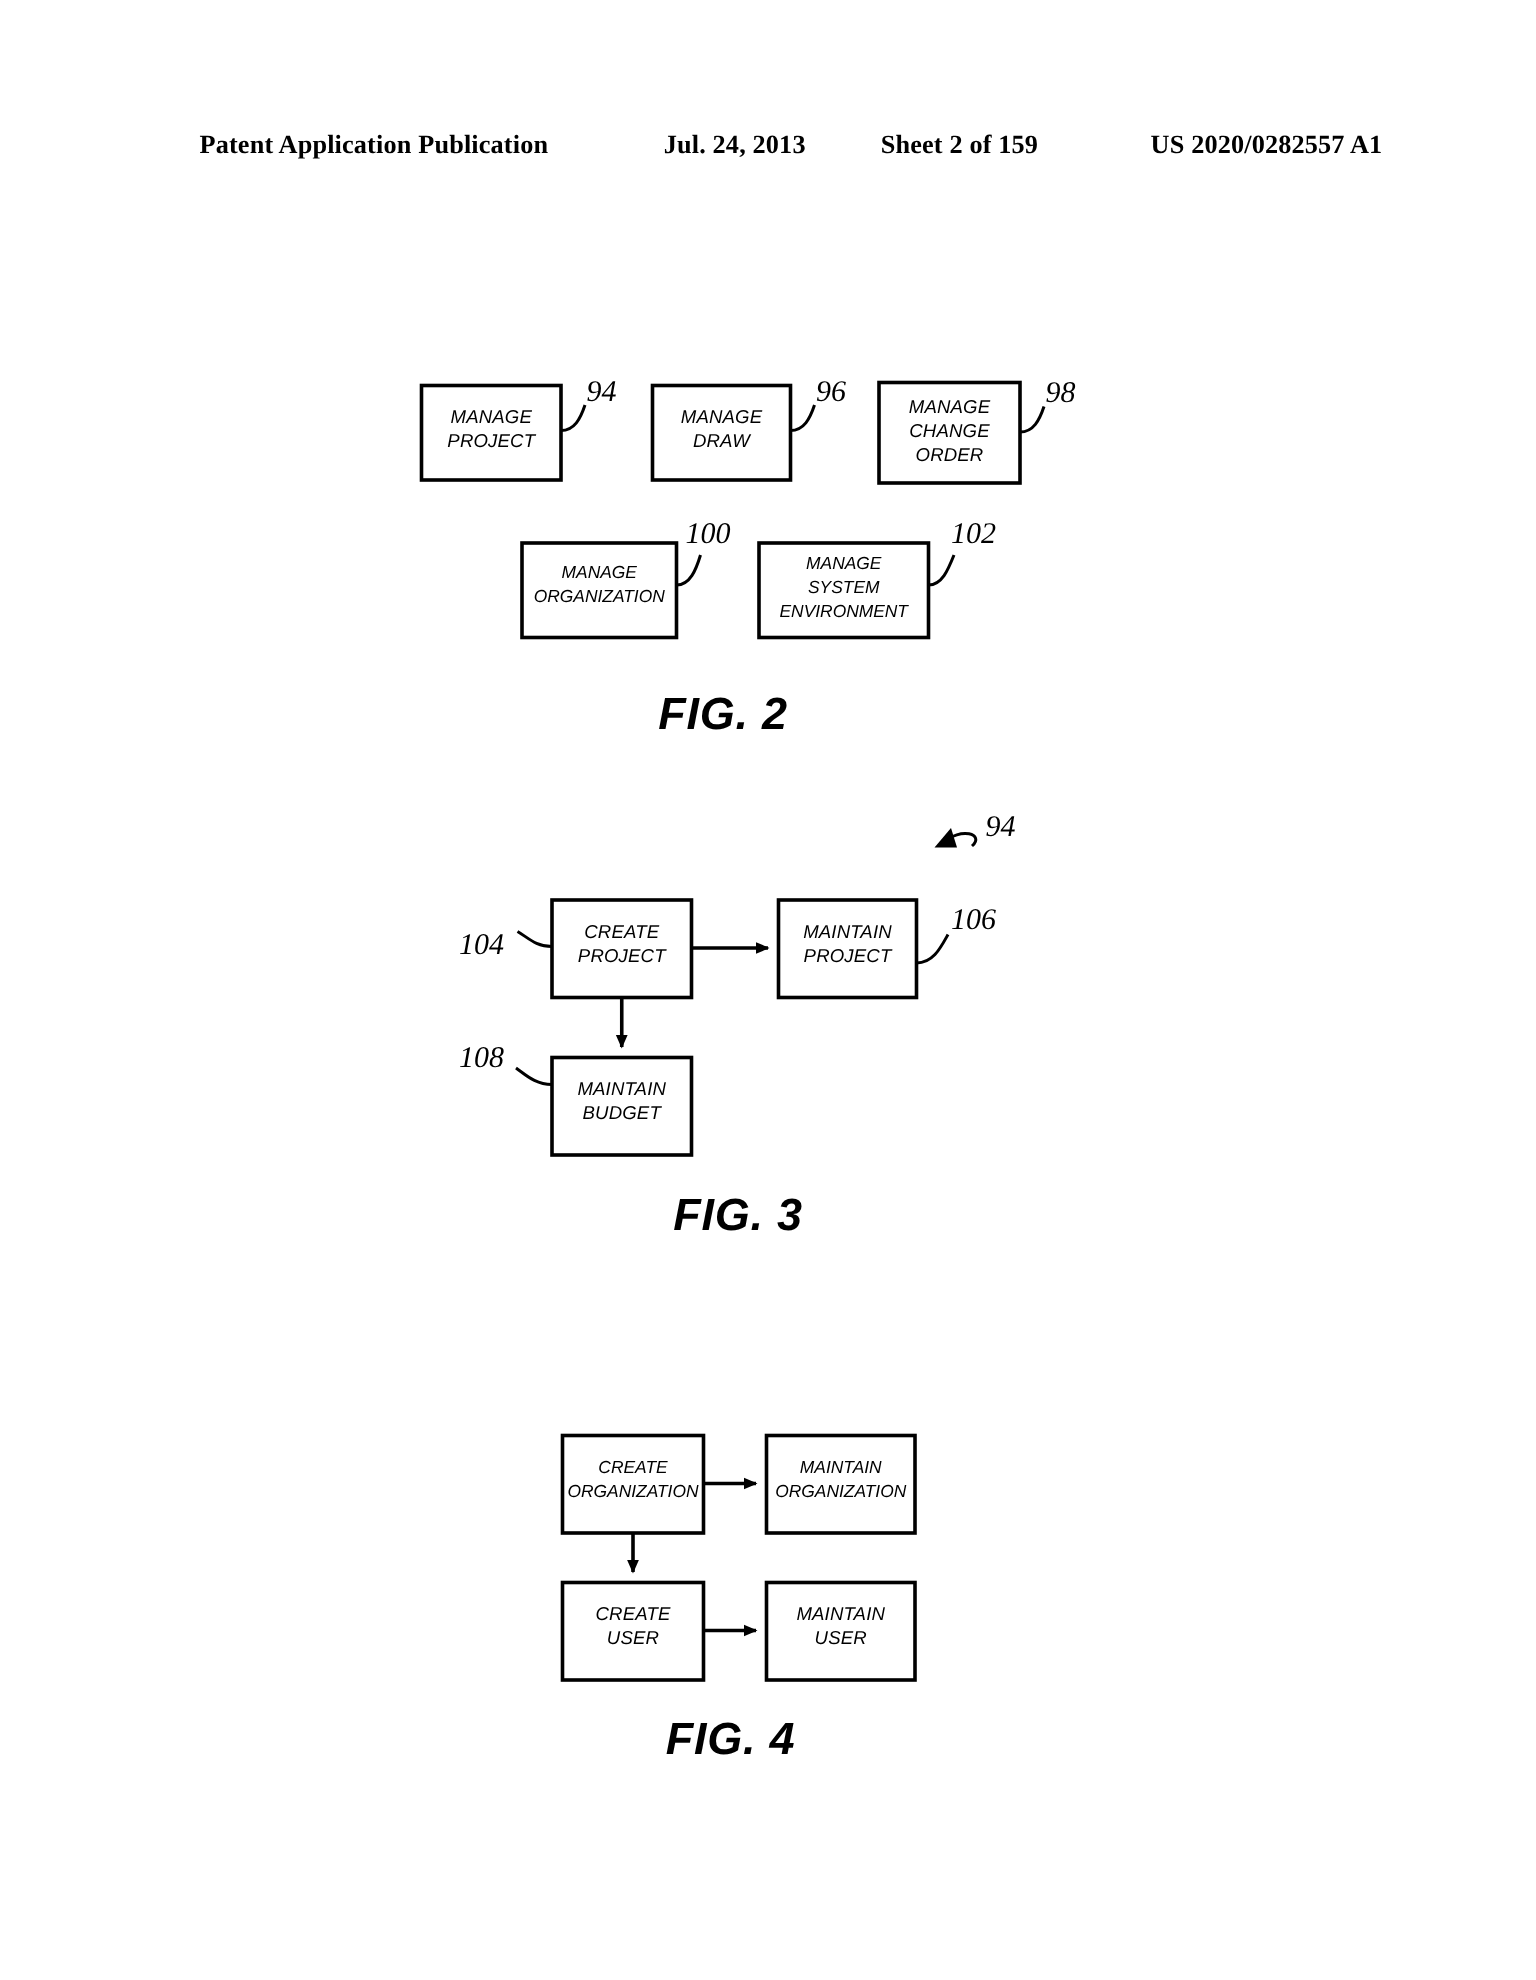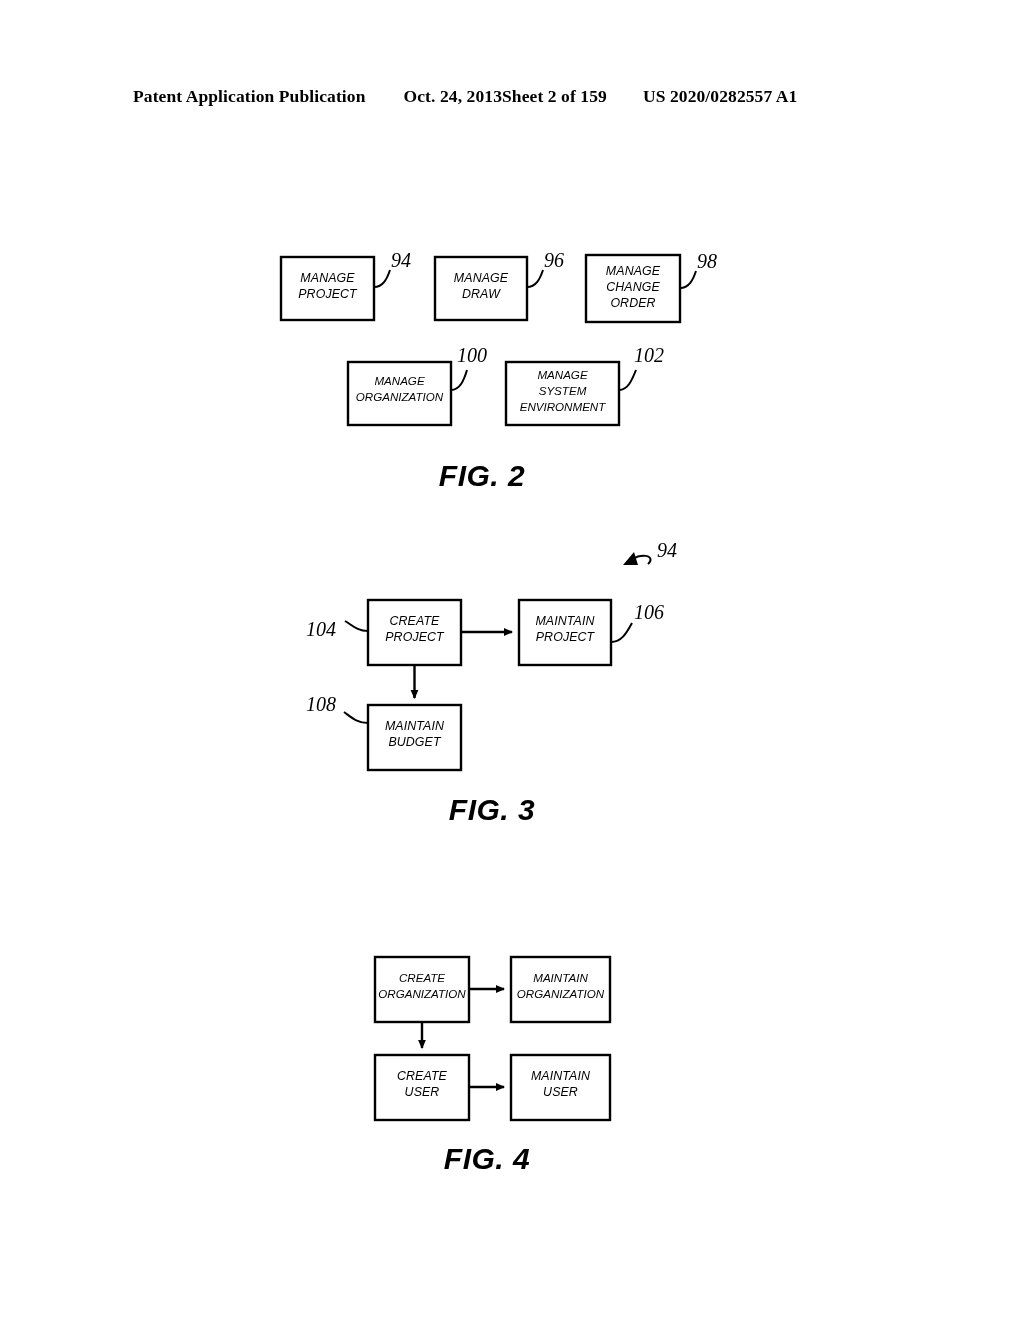--- a/index.html
+++ b/index.html
@@ -30,6 +30,7 @@
     font-size: 17.5px;
     letter-spacing: 0.1px;
     white-space: nowrap;
+    gap: 39px;
   }
   .hdr-pub   { }
   .hdr-date  { margin-left: 38px; }

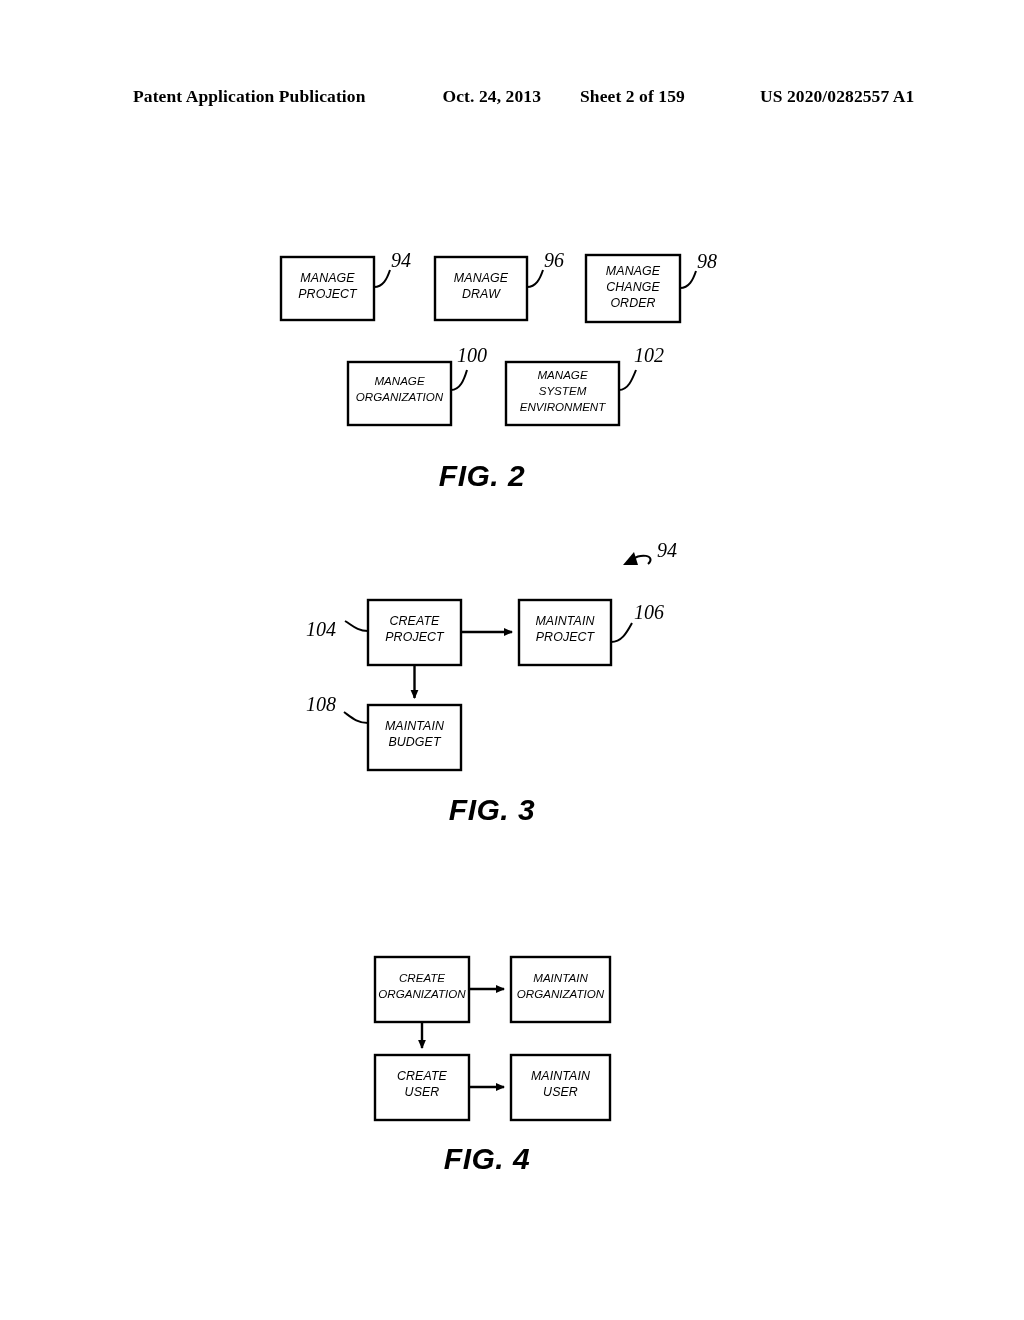--- a/index.html
+++ b/index.html
@@ -104,7 +104,7 @@
 
 <div class="page-header">
   <span class="hdr-pub">Patent Application Publication</span>
-  <span class="hdr-date">Oct. 24, 2013</span>
+  <span class="hdr-date">Jul. 24, 2013</span>
   <span class="hdr-sheet">Sheet 2 of 159</span>
   <span class="hdr-num">US 2020/0282557 A1</span>
 </div>

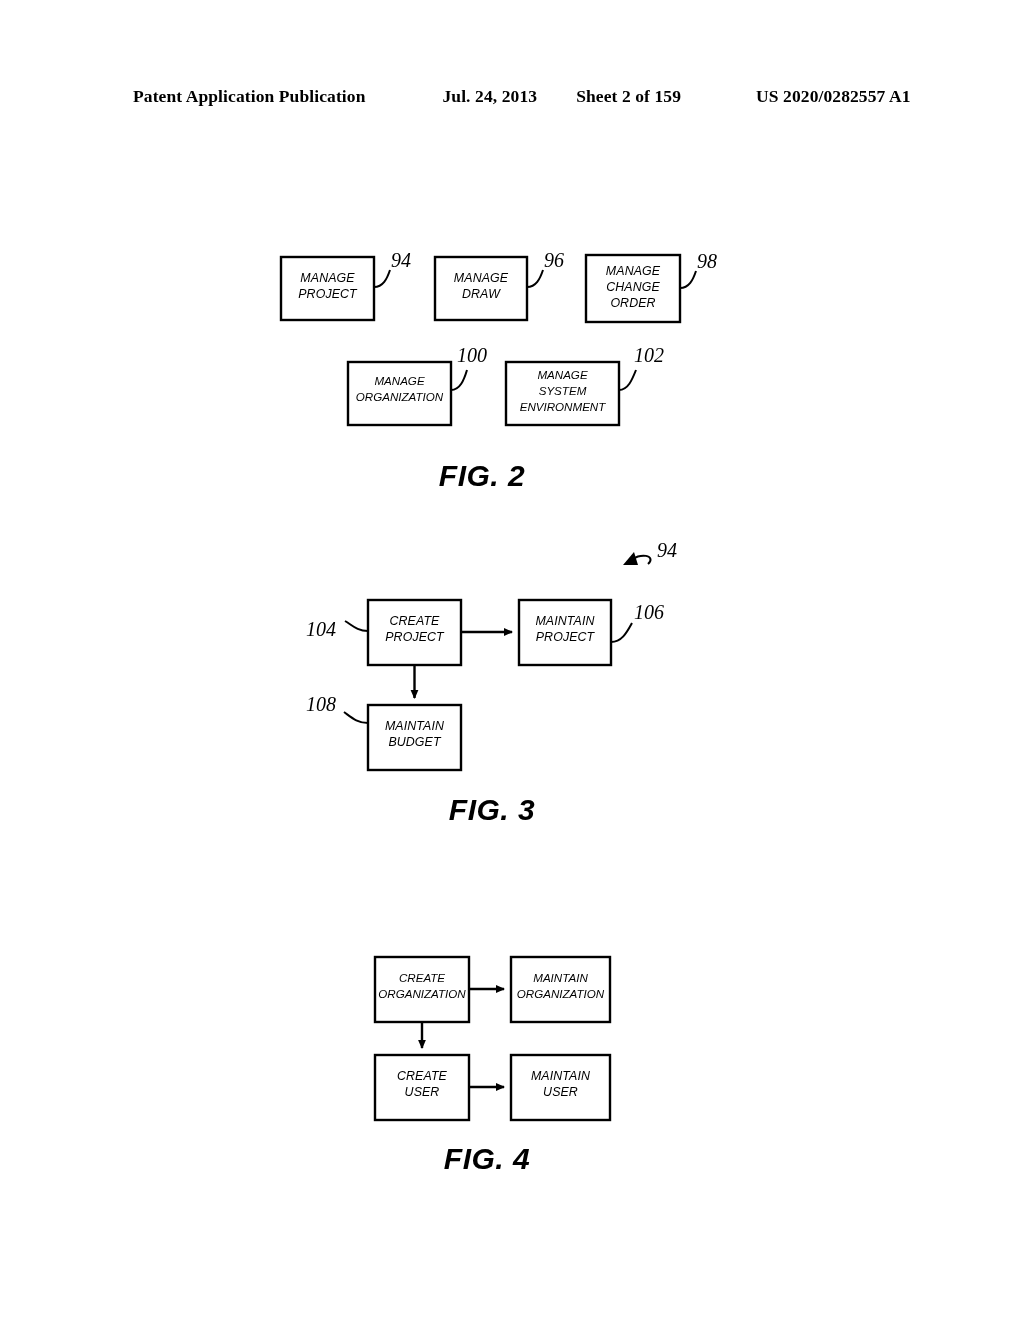--- a/index.html
+++ b/index.html
@@ -34,7 +34,7 @@
   }
   .hdr-pub   { }
   .hdr-date  { margin-left: 38px; }
-  .hdr-sheet { }
+  .hdr-sheet { margin-left: 11px; }
   .hdr-num   { margin-left: 36px; }
 
   

